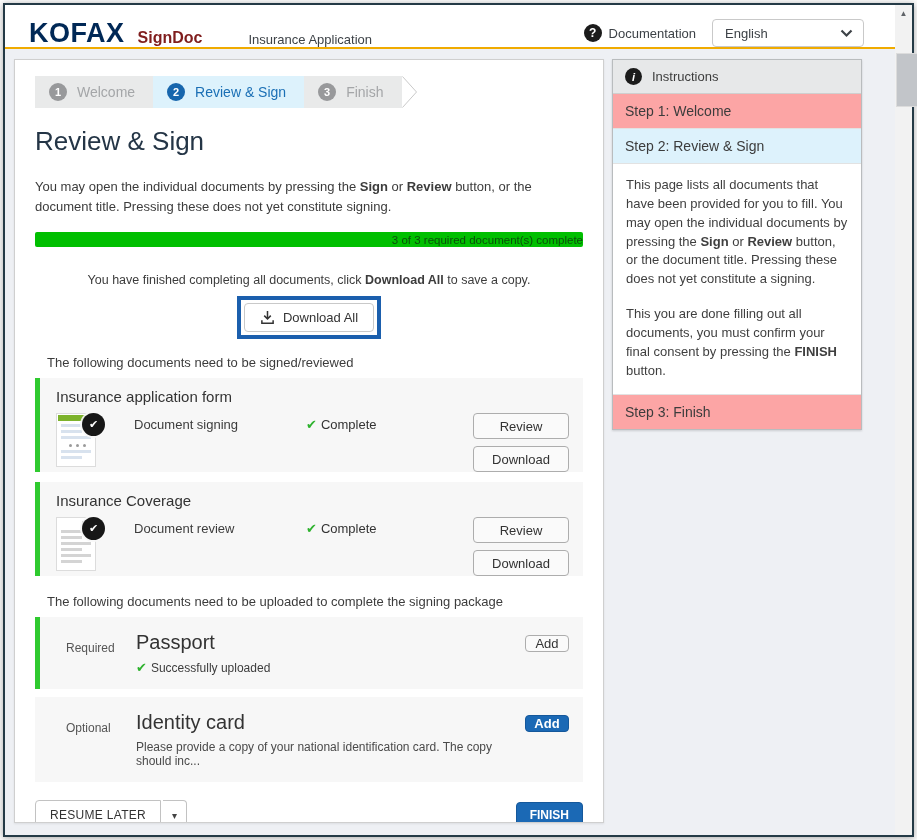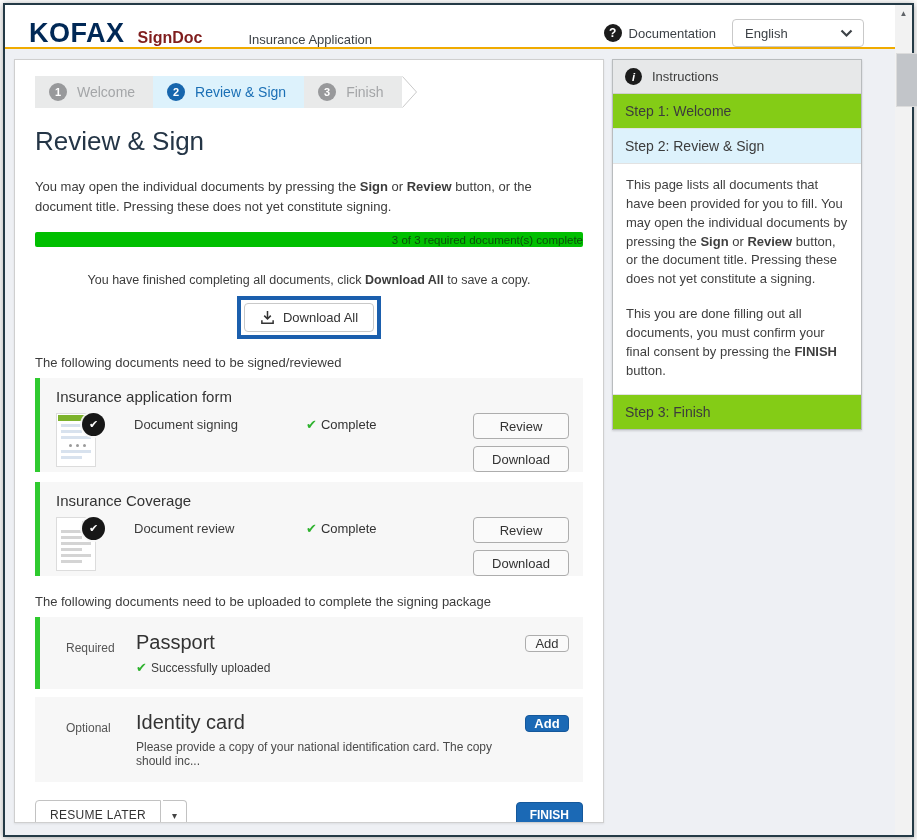--- a/index.html
+++ b/index.html
@@ -19,7 +19,7 @@
   .qicon { width:18px; height:18px; border-radius:50%; background:#1b1b1b; color:#fff;
     font-size:12px; font-weight:700; display:flex; align-items:center; justify-content:center; }
   .doclabel { font-size:13px; color:#3d4247; margin:0 16px 0 7px; }
-  .langsel { width:132px; height:28px; border:1px solid #c9c9c9; border-radius:4px; background:#fff;
+  .langsel { width:152px; height:28px; border:1px solid #c9c9c9; border-radius:4px; background:#fff;
     display:flex; align-items:center; padding:0 10px 0 12px; font-size:13px; color:#3d4247; cursor:pointer; }
   .langsel .chev { margin-left:auto; }
 

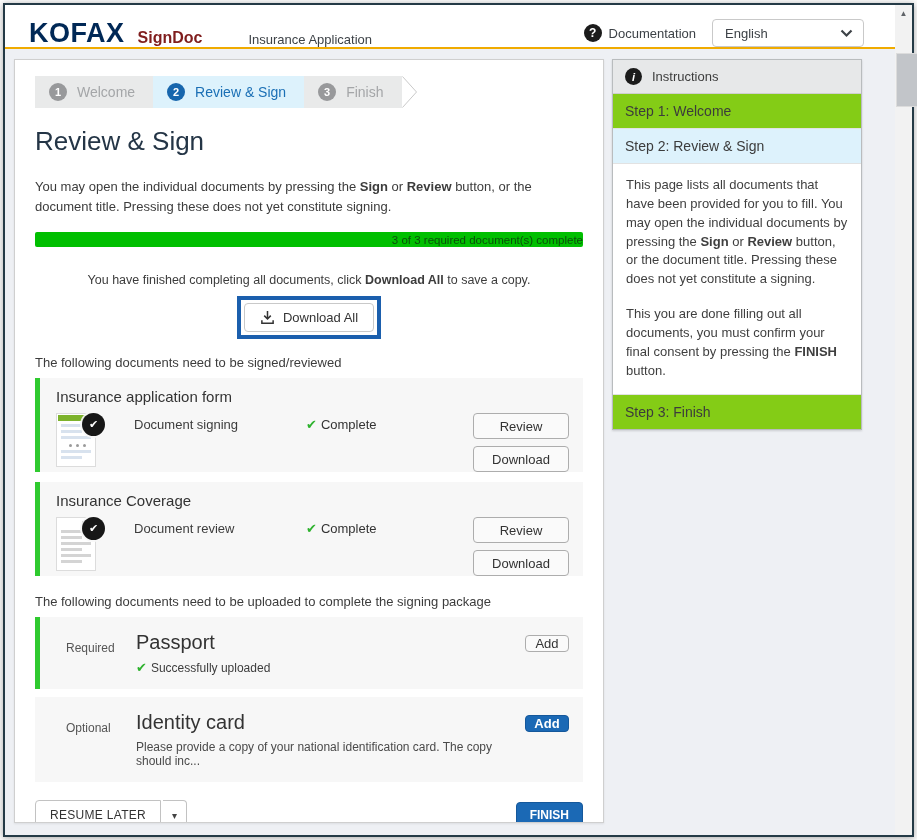--- a/index.html
+++ b/index.html
@@ -112,7 +112,7 @@
   .iicon { width:17px; height:17px; border-radius:50%; background:#1b1b1b; color:#fff;
     font-size:11px; font-weight:700; font-style:italic; display:flex; align-items:center; justify-content:center; }
   .side-hd span.t { font-size:13px; color:#3c3c3c; margin-left:10px; font-style:normal; }
-  .acc { font-size:14px; color:#3c3c3c; background:#84cc16; padding:9px 12px; border-bottom:1px solid #e2e2e2; cursor:pointer; }
+  .acc { font-size:14px; color:#3c3c3c; background:#fca5a5; padding:9px 12px; border-bottom:1px solid #e2e2e2; cursor:pointer; }
   .acc.active { background:#ddf2fc; }
   .accbody { padding:12px 13px 14px; font-size:13px; color:#3f3f3f; line-height:1.45; border-bottom:1px solid #e2e2e2; }
   .accbody p + p { margin-top:16px; }

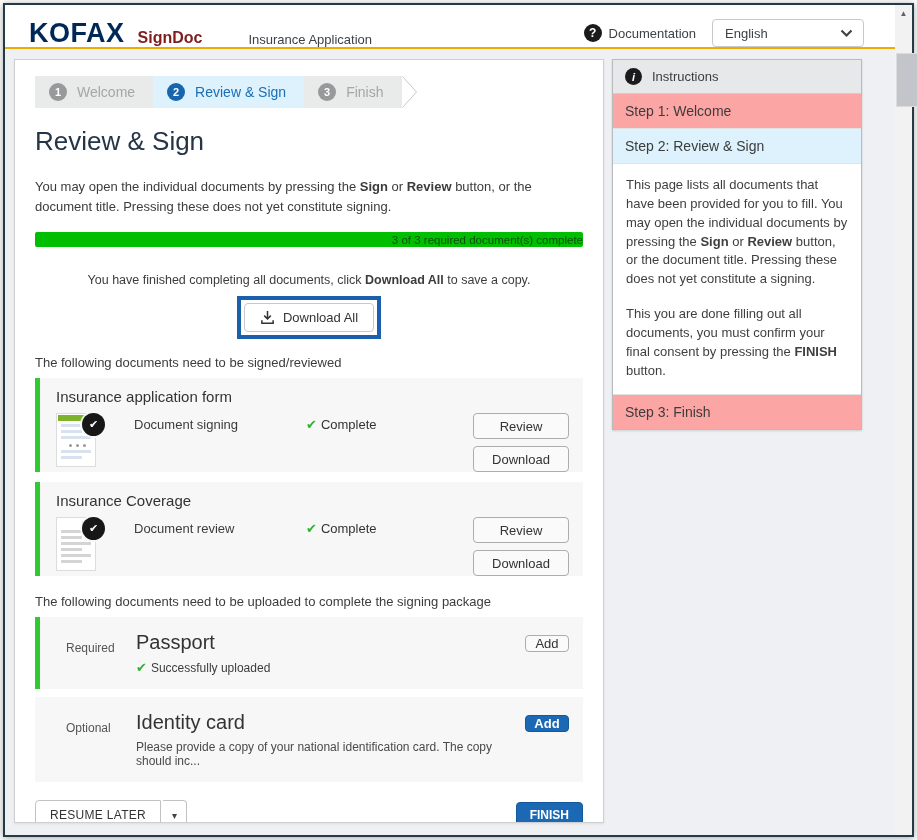--- a/index.html
+++ b/index.html
@@ -60,7 +60,7 @@
   .dlbtn { padding:6px 15px; border-color:#c9c9c9; background:#fff; }
   .dlbtn svg { margin-right:8px; }
 
-  .sechead { font-size:13px; color:#3c3c3c; margin:6px 0 8px; }
+  .sechead { font-size:13px; color:#3c3c3c; margin:6px 12px 8px; }
 
   .card { background:#f7f7f7; border-left:5px solid #2fca2f; margin-bottom:10px; padding:10px 12px 12px 16px; height:94px; }
   .card .title { font-size:15px; color:#333; margin-bottom:8px; cursor:pointer; }

